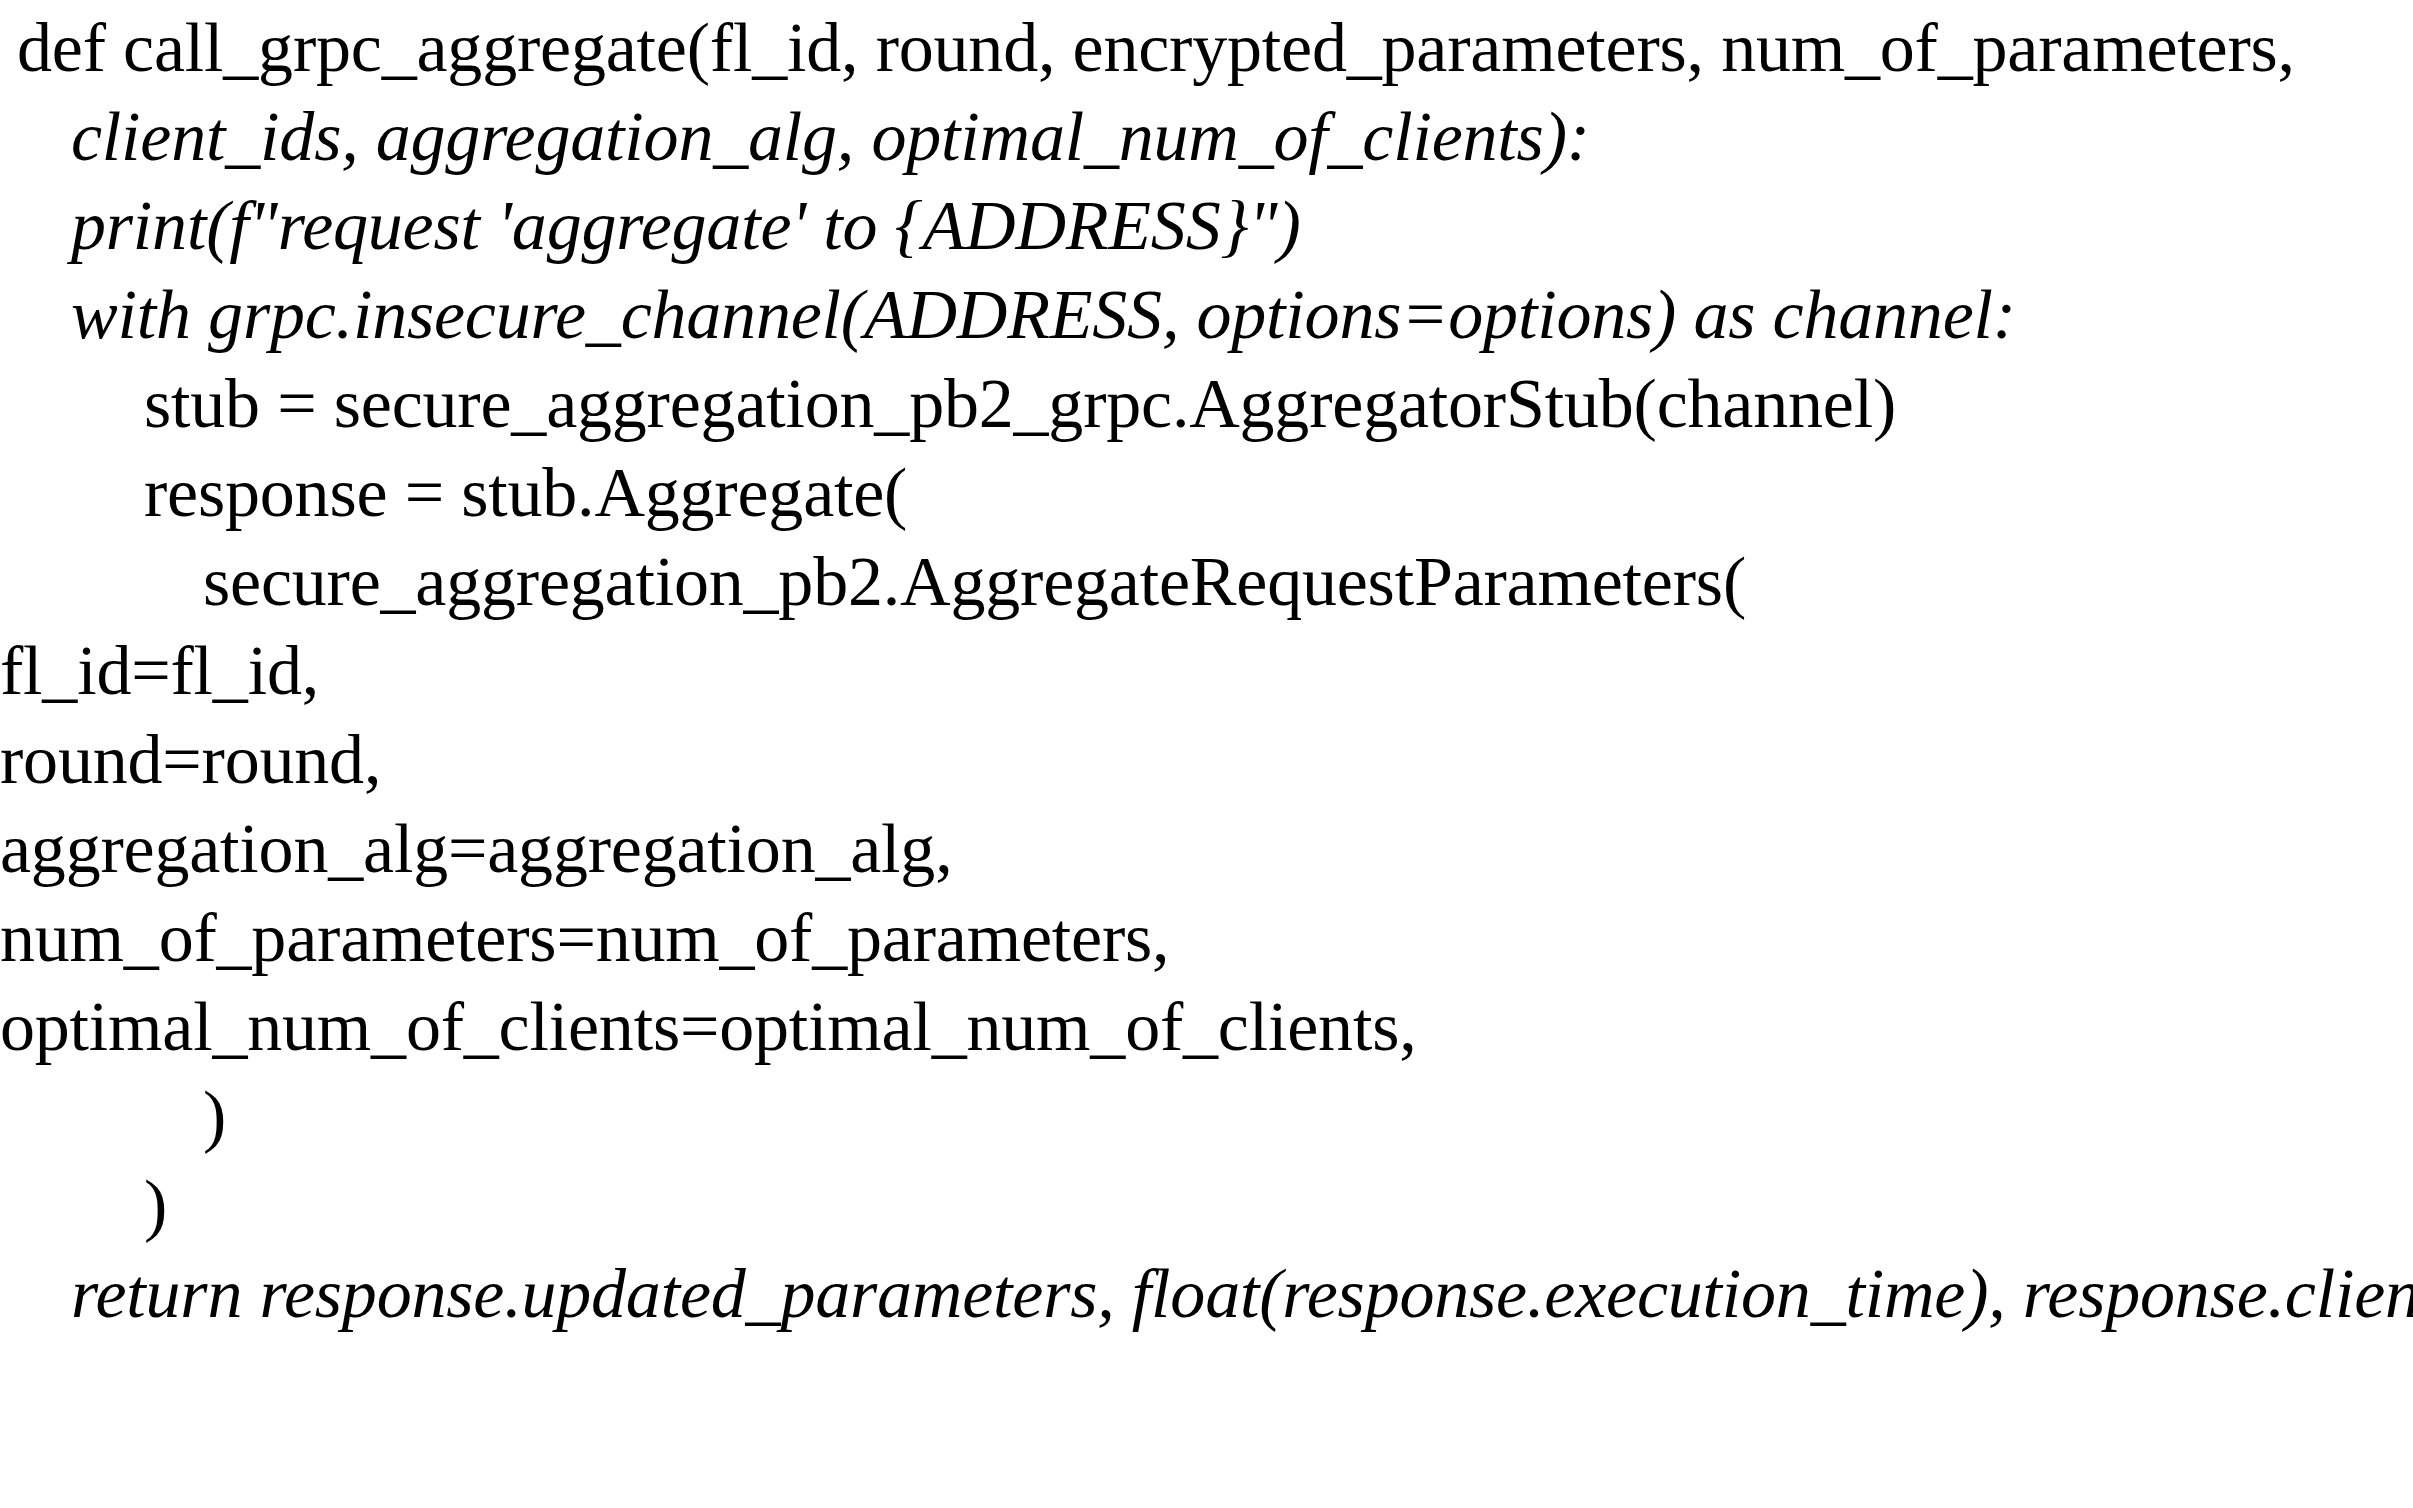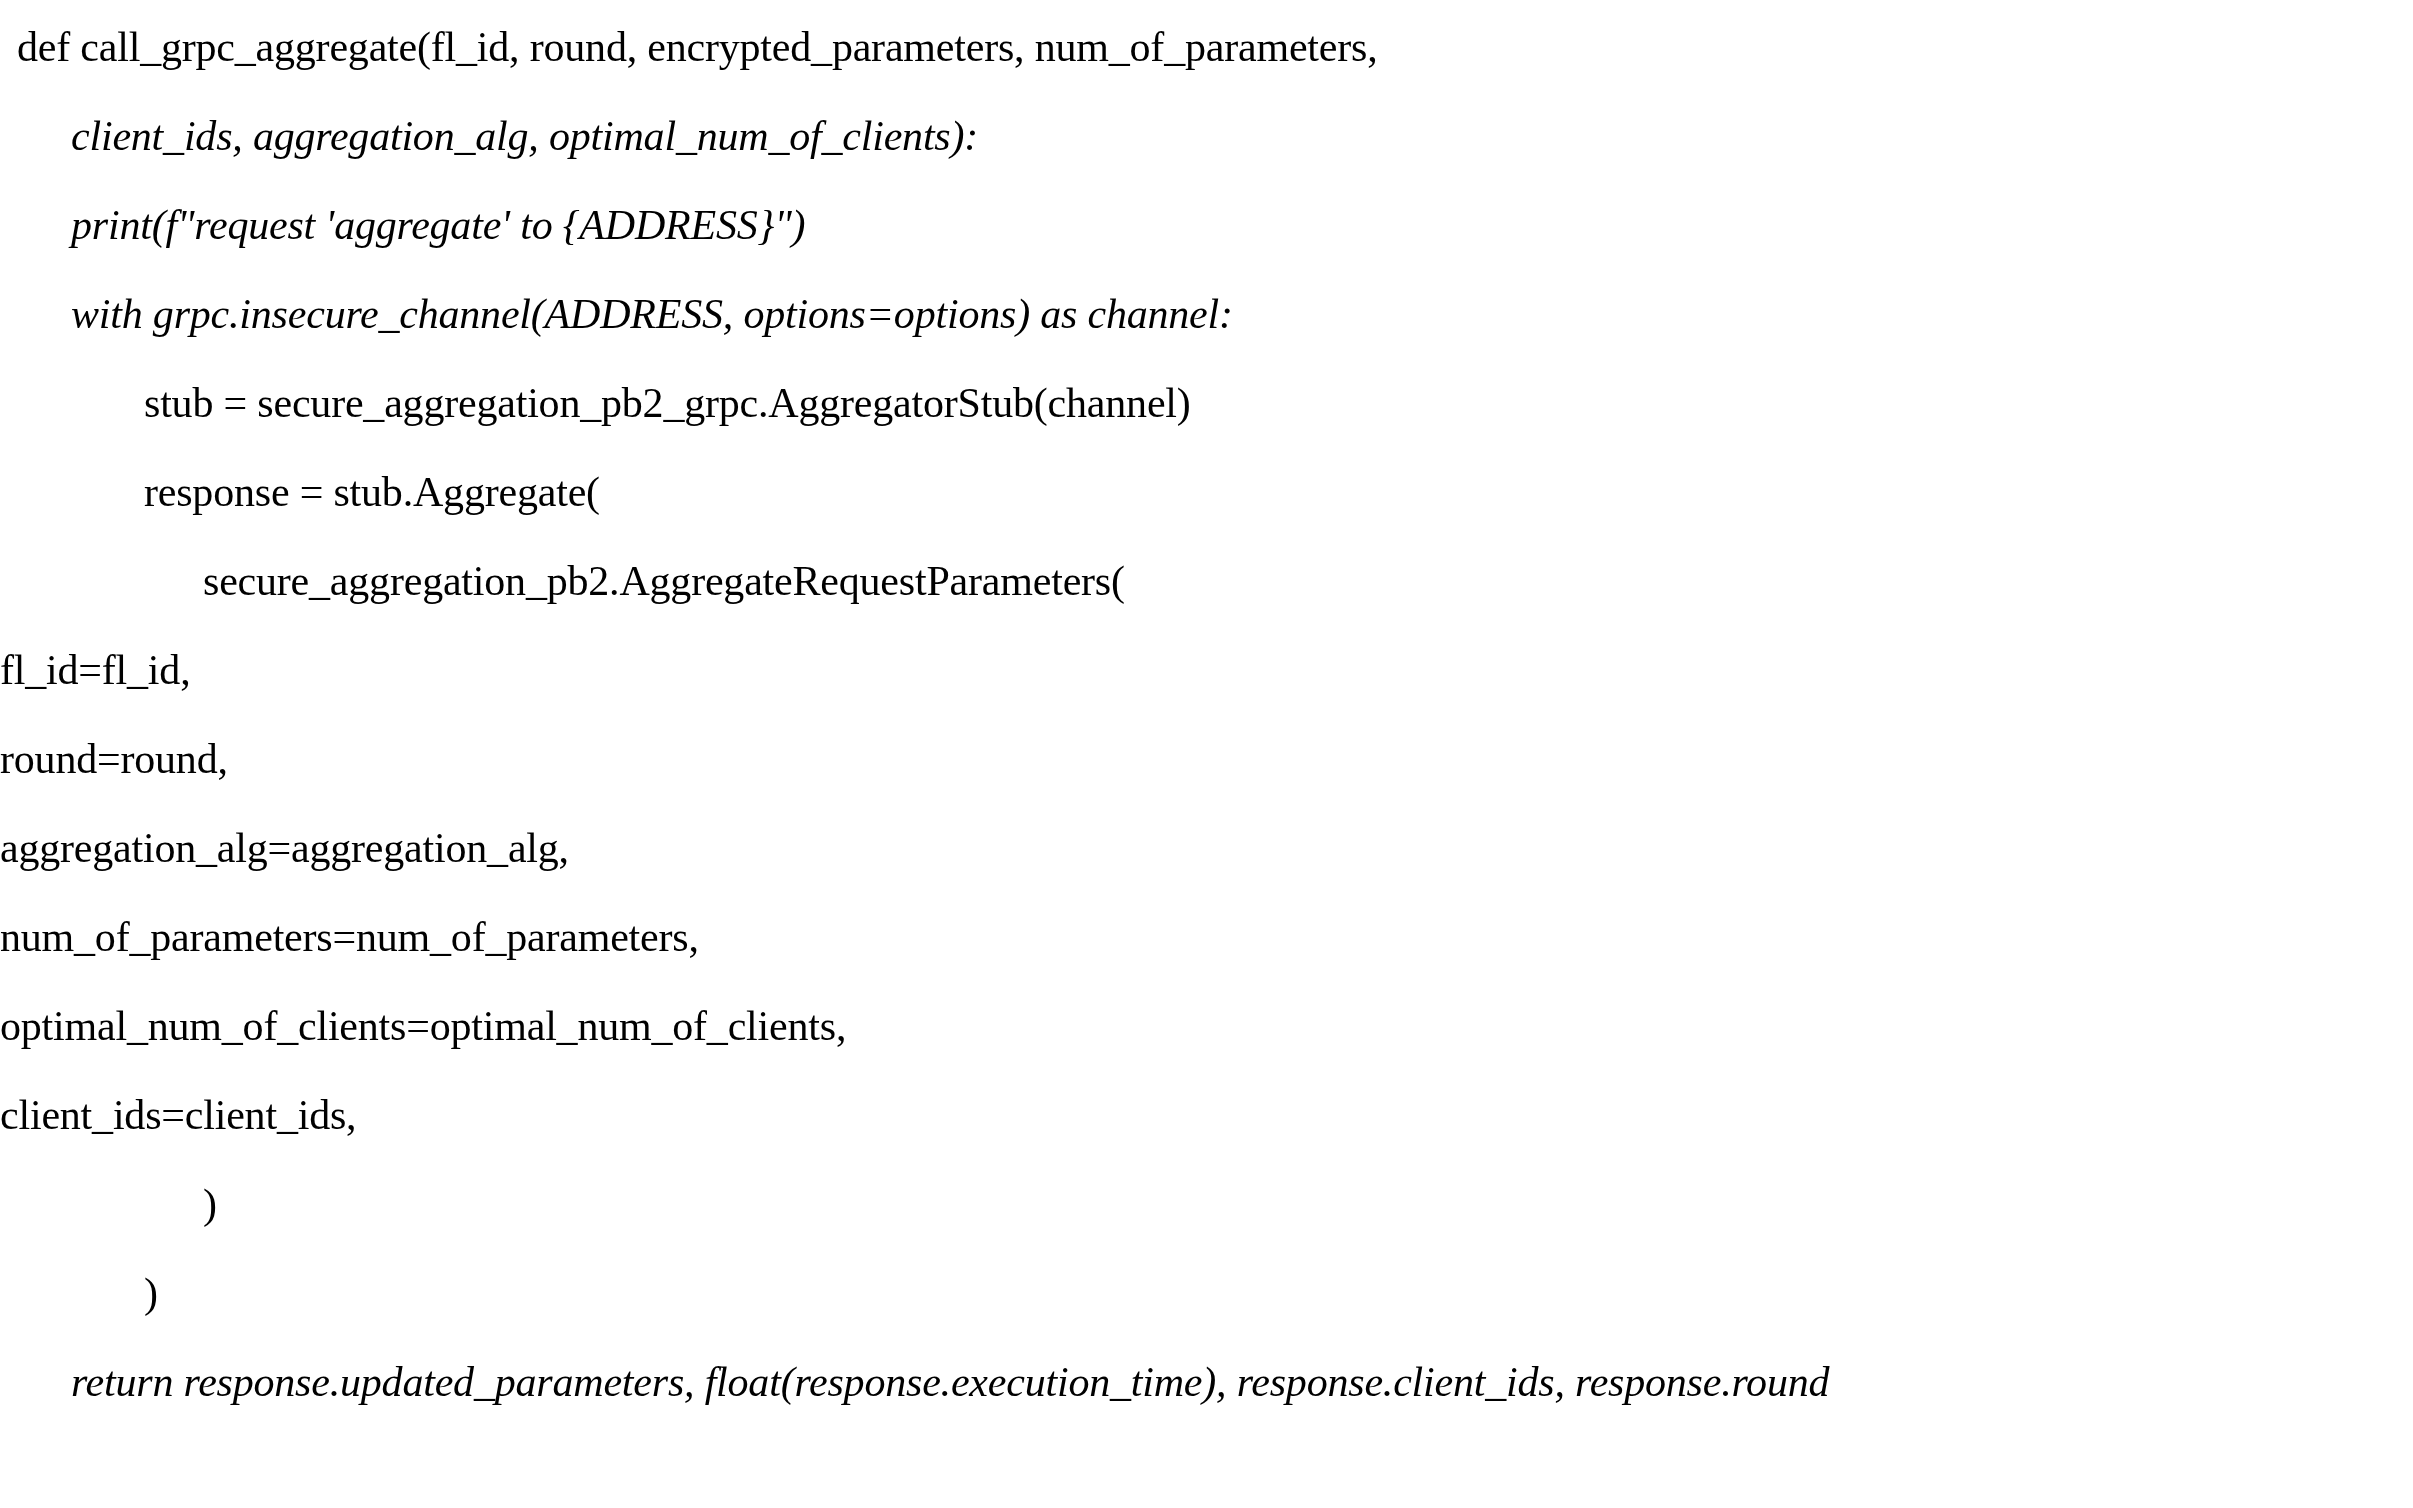--- a/index.html
+++ b/index.html
@@ -26,7 +26,7 @@
     display: block;
     height: 89px;
     line-height: 89px;
-    font-size: 42px;
+    font-size: 70px;
     white-space: pre;
     color: #000000;
     letter-spacing: -0.2px;

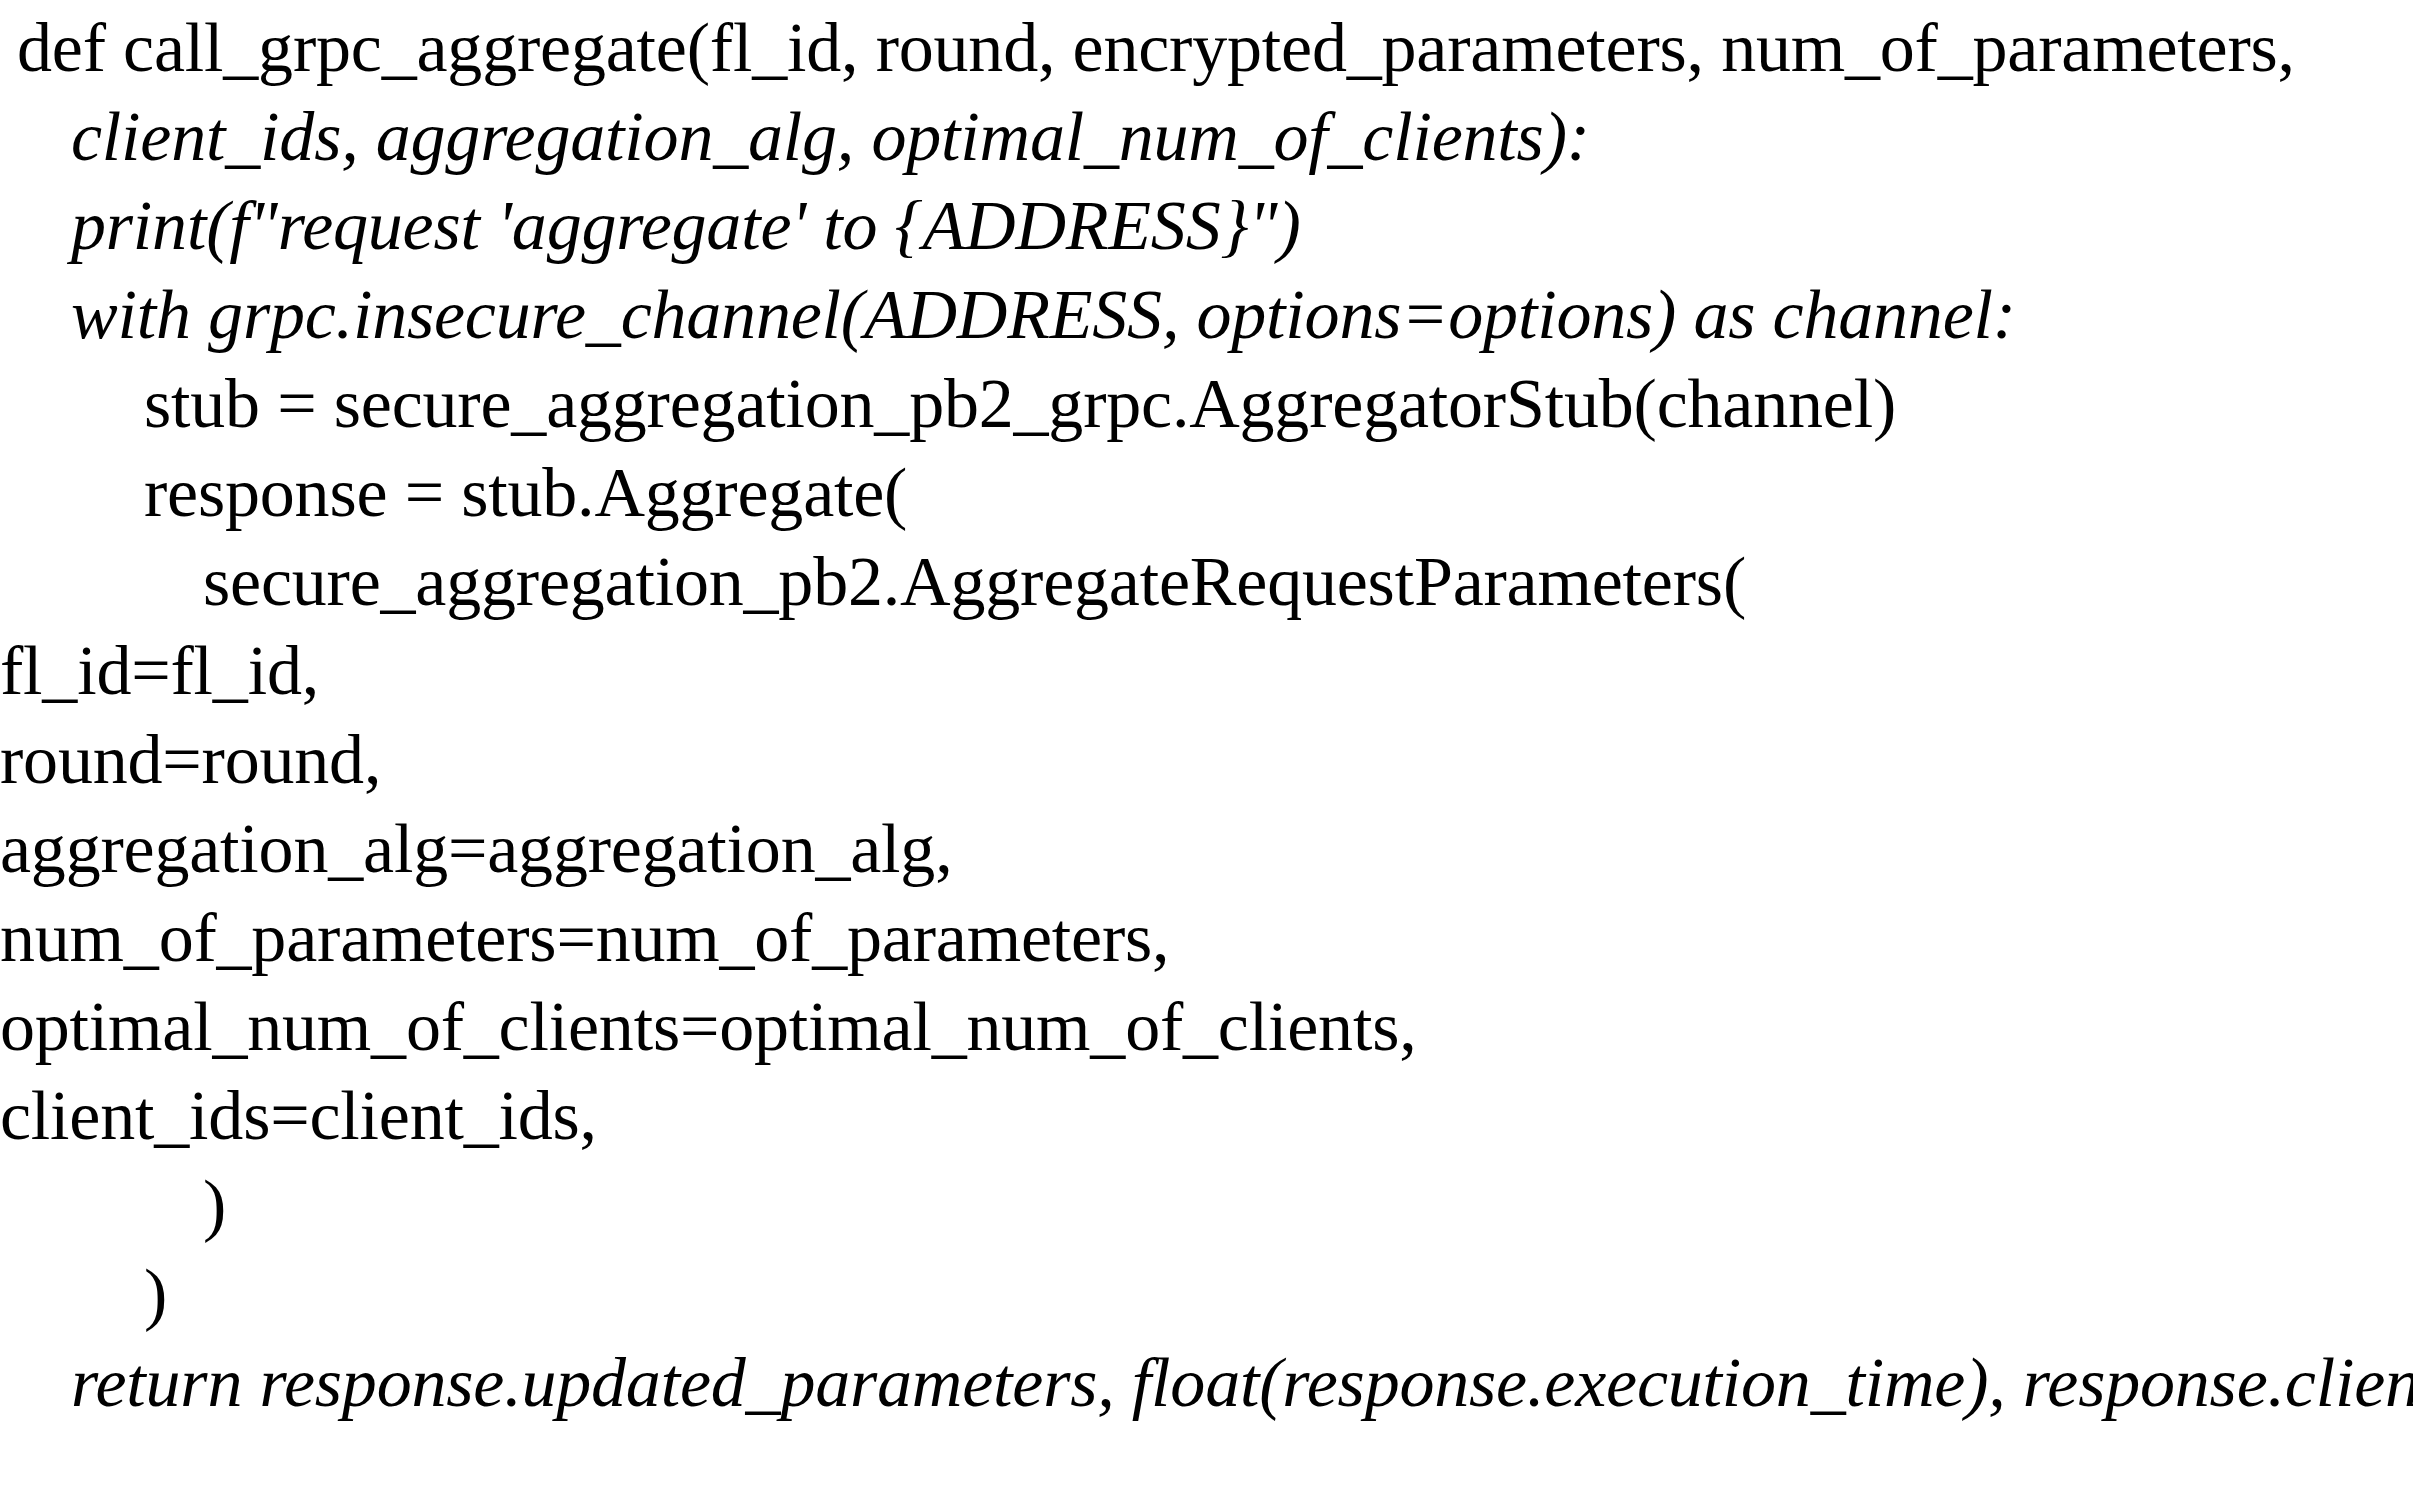--- a/index.html
+++ b/index.html
@@ -53,7 +53,6 @@
     <div class="code-line ind-4">aggregation_alg=aggregation_alg,</div>
     <div class="code-line ind-4">num_of_parameters=num_of_parameters,</div>
     <div class="code-line ind-4">optimal_num_of_clients=optimal_num_of_clients,</div>
-    <div class="code-line ind-4">client_ids=client_ids,</div>
     <div class="code-line ind-3">)</div>
     <div class="code-line ind-2">)</div>
     <div class="code-line ind-1">return response.updated_parameters, float(response.execution_time), response.client_ids, response.round</div>

